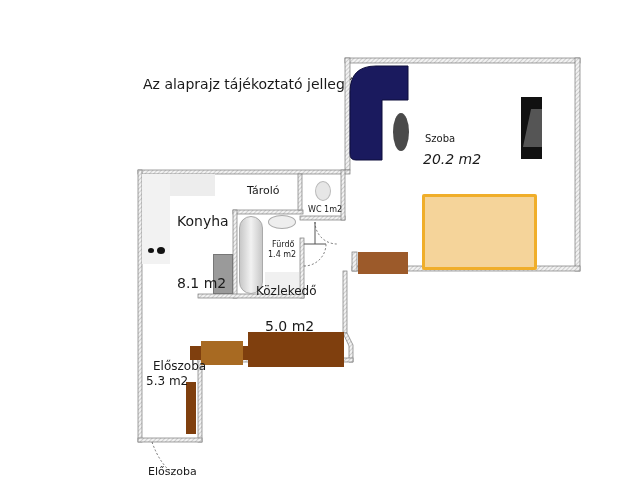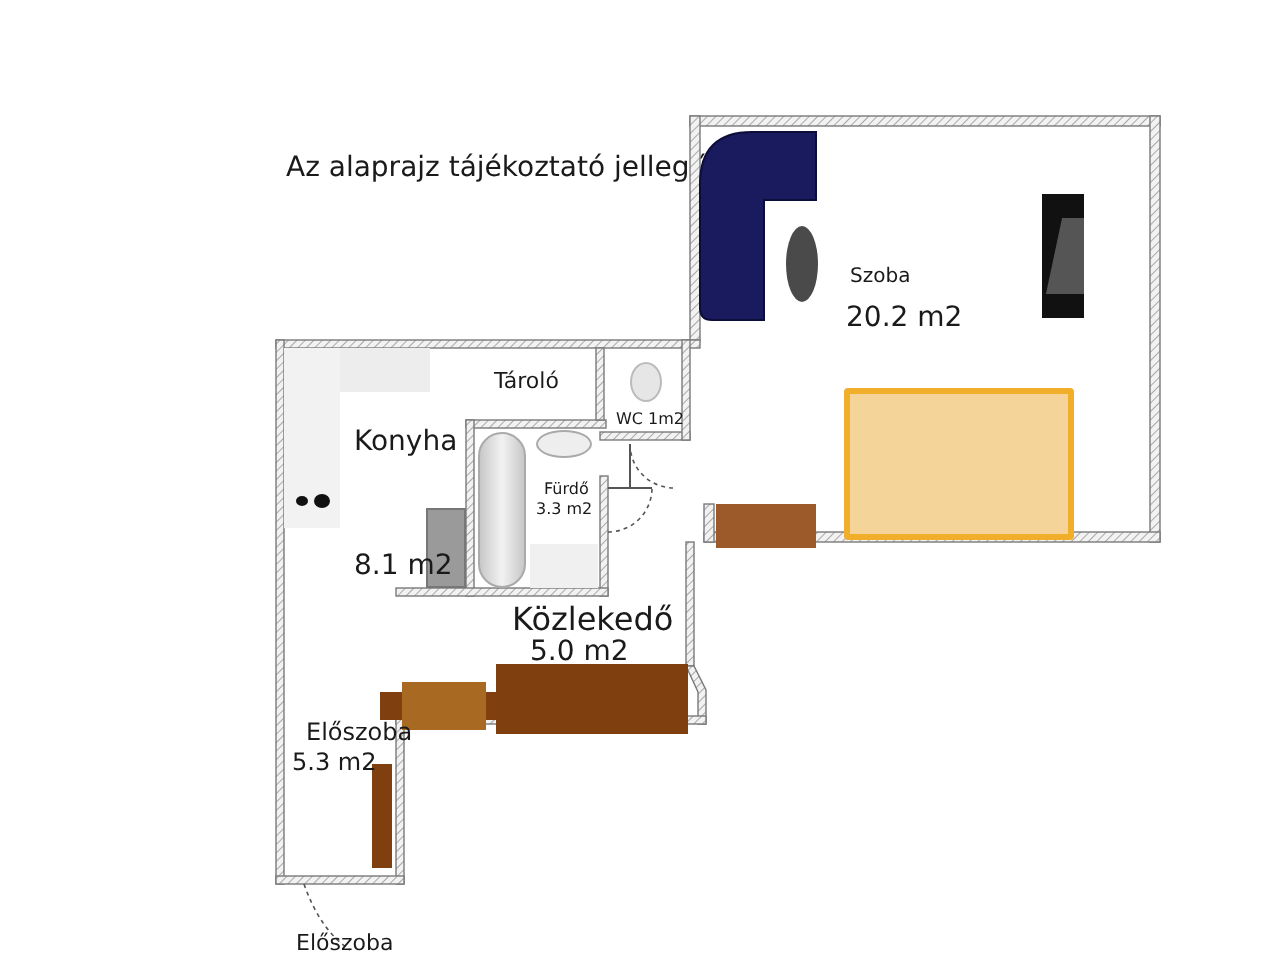--- a/index.html
+++ b/index.html
@@ -77,7 +77,7 @@
 <div class="abs" style="left:358px; top:252px; width:50px; height:22px; background:#9c5a2a;"></div>
 
 <div class="lbl" style="left:425px; top:133px; font-size:10px;">Szoba</div>
-<div class="lbl" style="left:423px; top:151px; font-size:14px;">20.2 m2</div>
+<div class="lbl" style="left:423px; top:151px; font-size:14px;font-style:italic;">20.2 m2</div>
 
 <div class="abs" style="left:170px; top:174px; width:45px; height:22px; background:#ededed;"></div>
 <div class="abs" style="left:142px; top:174px; width:28px; height:90px; background:#f2f2f2;"></div>

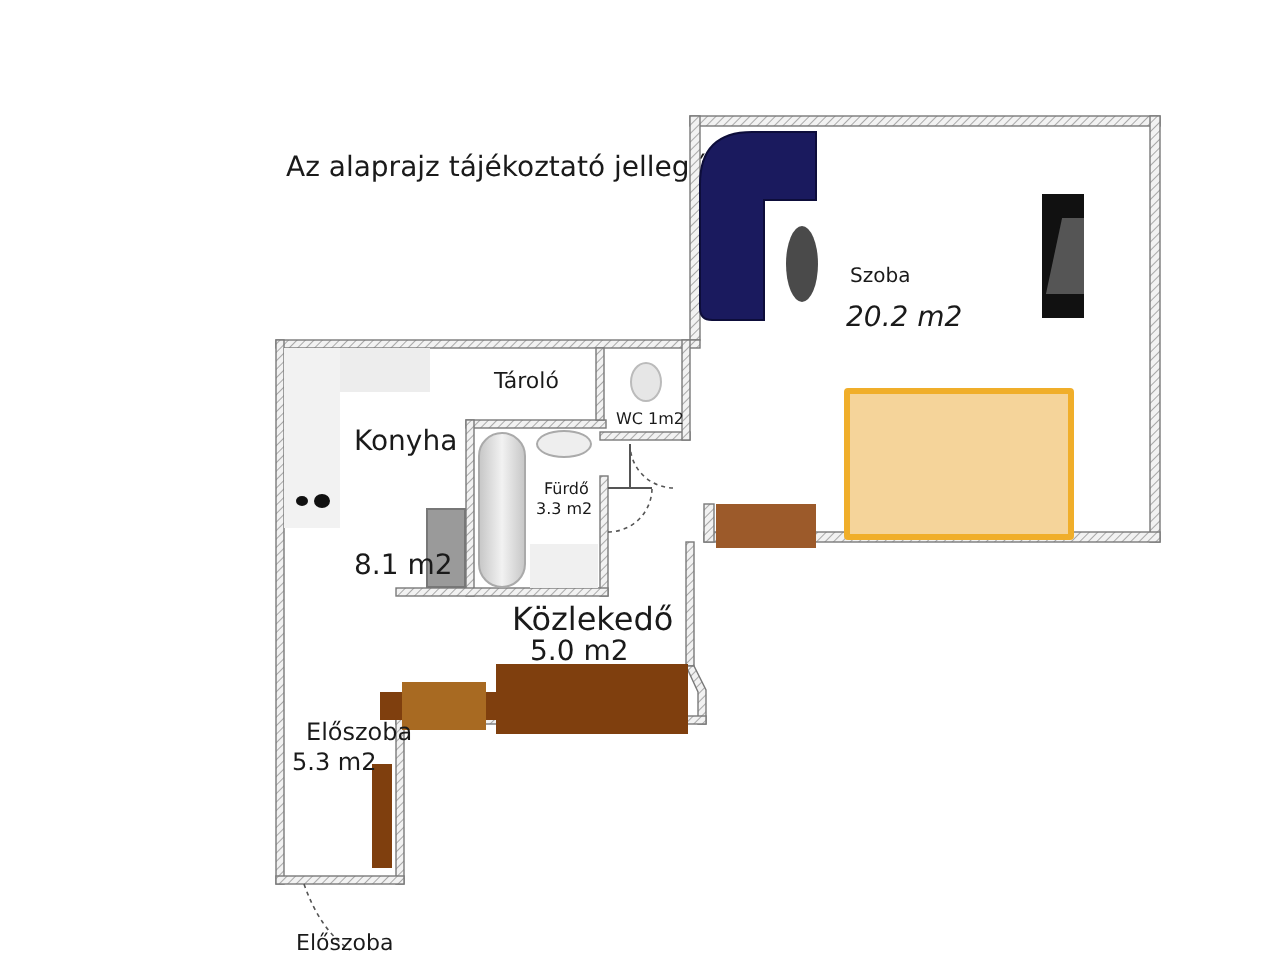--- a/index.html
+++ b/index.html
@@ -98,7 +98,7 @@
 <div class="abs" style="left:268px; top:215px; width:28px; height:14px; border-radius:50%; background:#eeeeee; border:1px solid #aaa; box-sizing:border-box;"></div>
 <div class="abs" style="left:265px; top:272px; width:34px; height:22px; background:#f0f0f0;"></div>
 <div class="lbl" style="left:272px; top:240px; font-size:8px;">Fürdő</div>
-<div class="lbl" style="left:268px; top:250px; font-size:8px;">3.3 m2</div>
+<div class="lbl" style="left:268px; top:250px; font-size:8px;">1.4 m2</div>
 
 <div class="abs" style="left:248px; top:332px; width:96px; height:35px; background:#7f3f0e;"></div>
 <div class="abs" style="left:201px; top:341px; width:42px; height:24px; background:#a86a22;"></div>

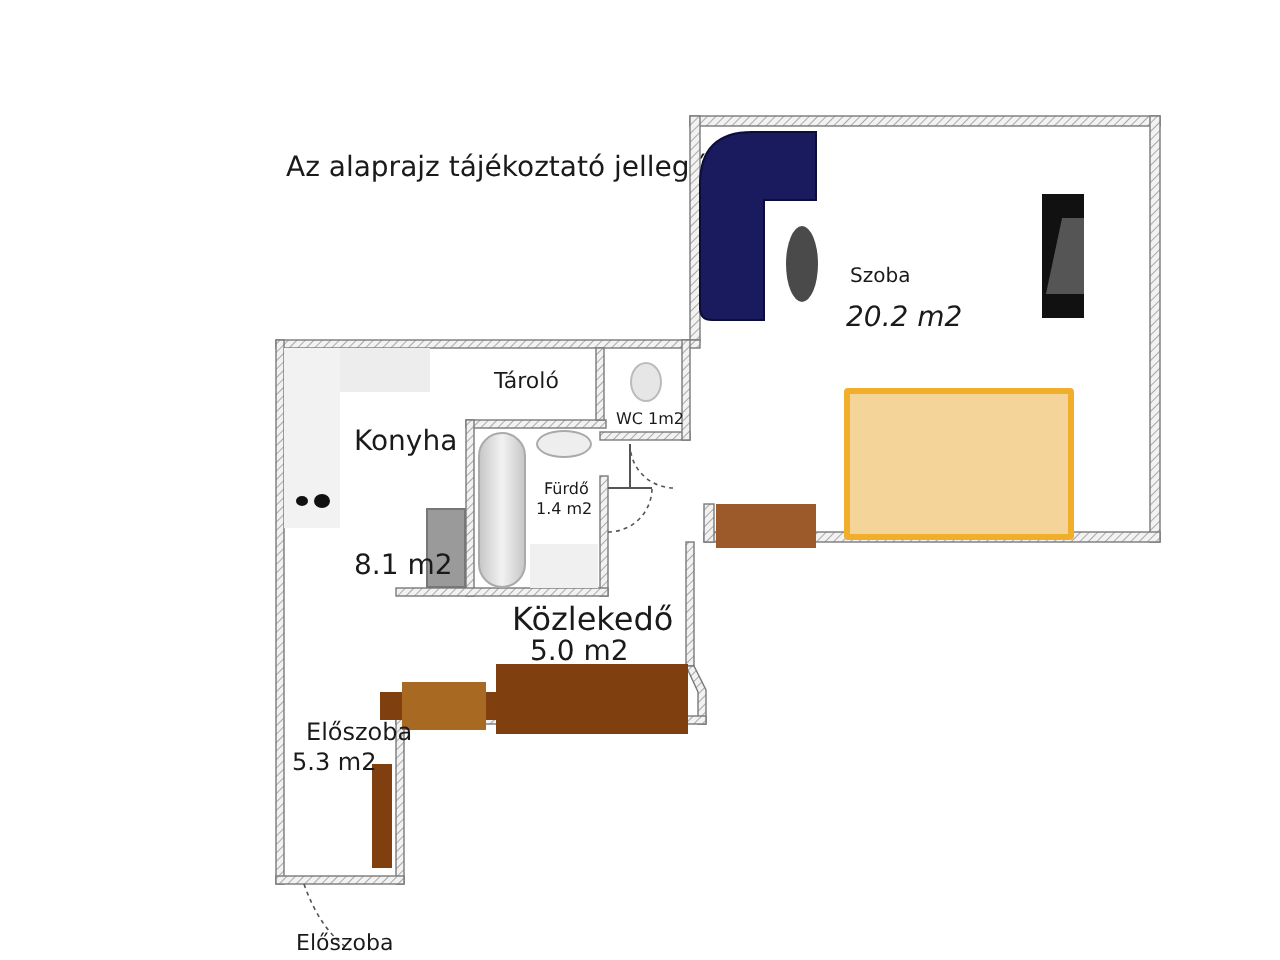--- a/index.html
+++ b/index.html
@@ -104,7 +104,7 @@
 <div class="abs" style="left:201px; top:341px; width:42px; height:24px; background:#a86a22;"></div>
 <div class="abs" style="left:190px; top:346px; width:11px; height:14px; background:#7f3f0e;"></div>
 <div class="abs" style="left:243px; top:346px; width:5px; height:14px; background:#7f3f0e;"></div>
-<div class="lbl" style="left:256px; top:300px; font-size:16px;">Közlekedő</div>
+<div class="lbl" style="left:256px; top:284px; font-size:12px;">Közlekedő</div>
 <div class="lbl" style="left:265px; top:318px; font-size:14px;">5.0 m2</div>
 
 <div class="abs" style="left:186px; top:382px; width:10px; height:52px; background:#7f3f0e;"></div>

